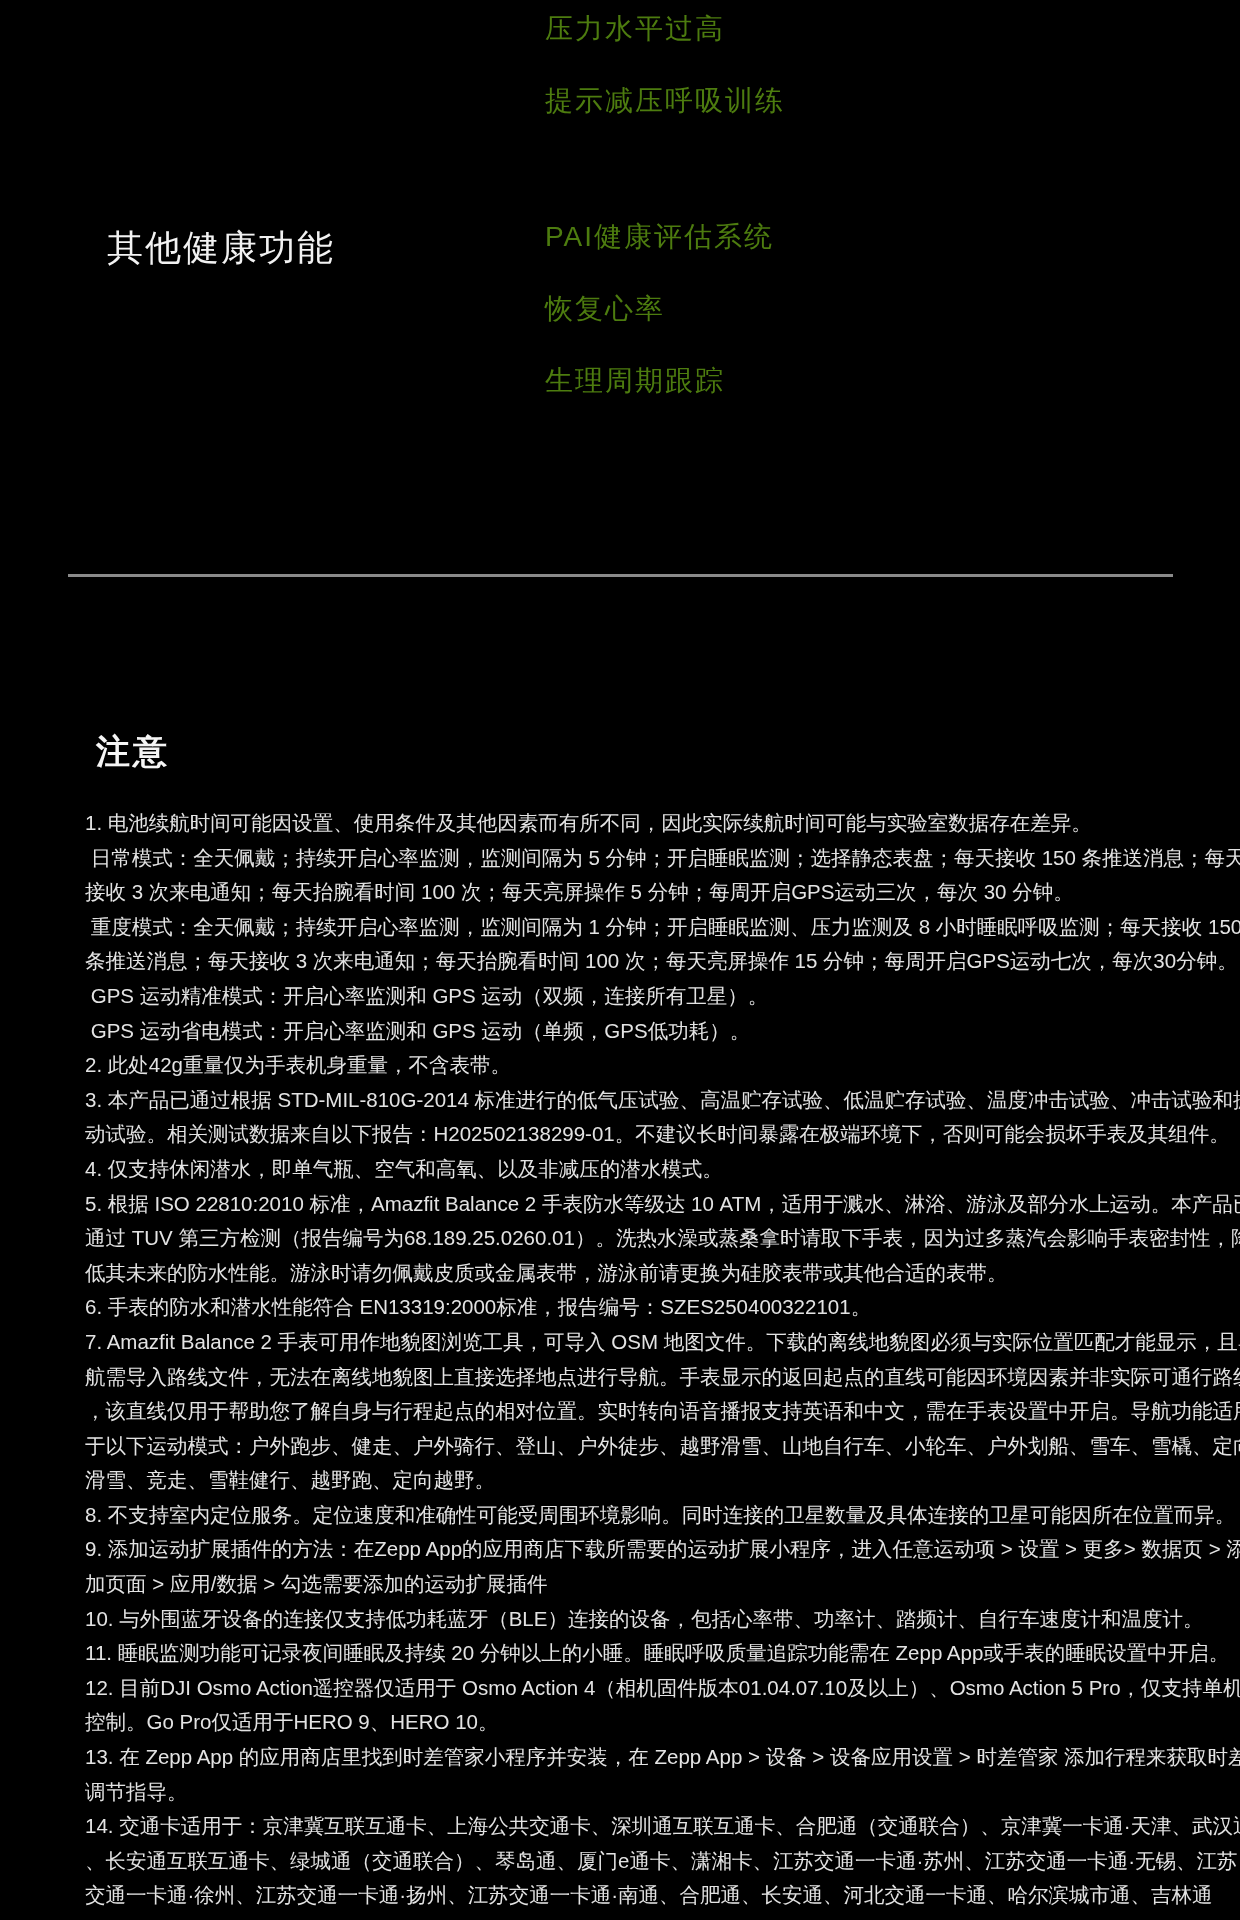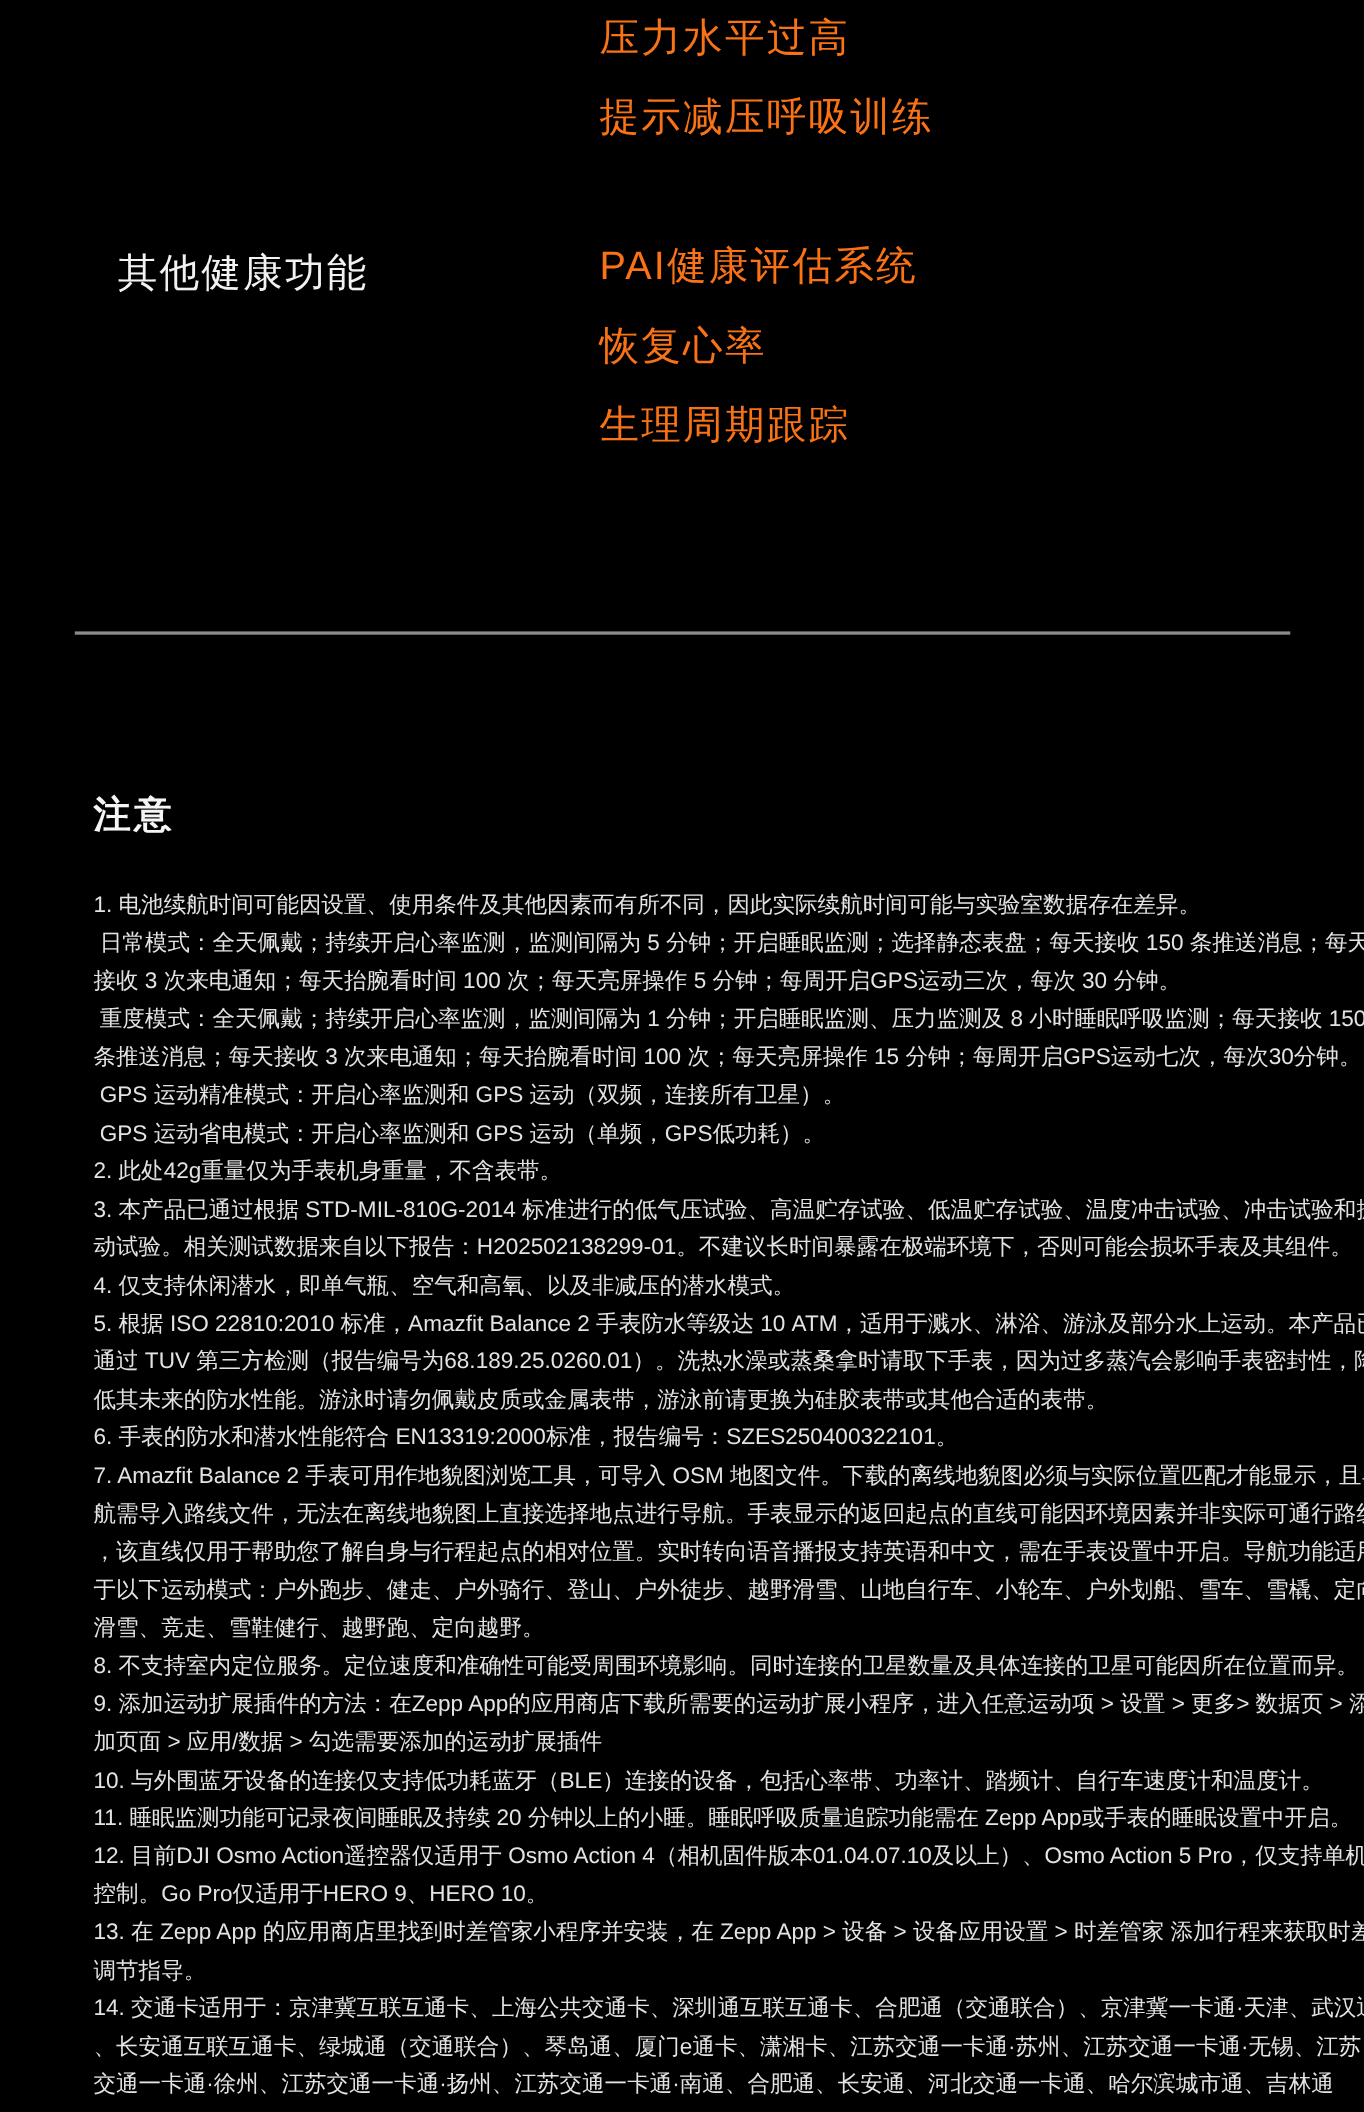--- a/index.html
+++ b/index.html
@@ -21,7 +21,7 @@
   .spec-values{position:absolute;left:545px;top:0;}
   .spec-value{
     height:72px;
-    font-size:36px;letter-spacing:2px;font-weight:500;color:#f97316;
+    font-size:28px;letter-spacing:2px;font-weight:500;color:#4d7c0f;
     white-space:pre;
   }
   

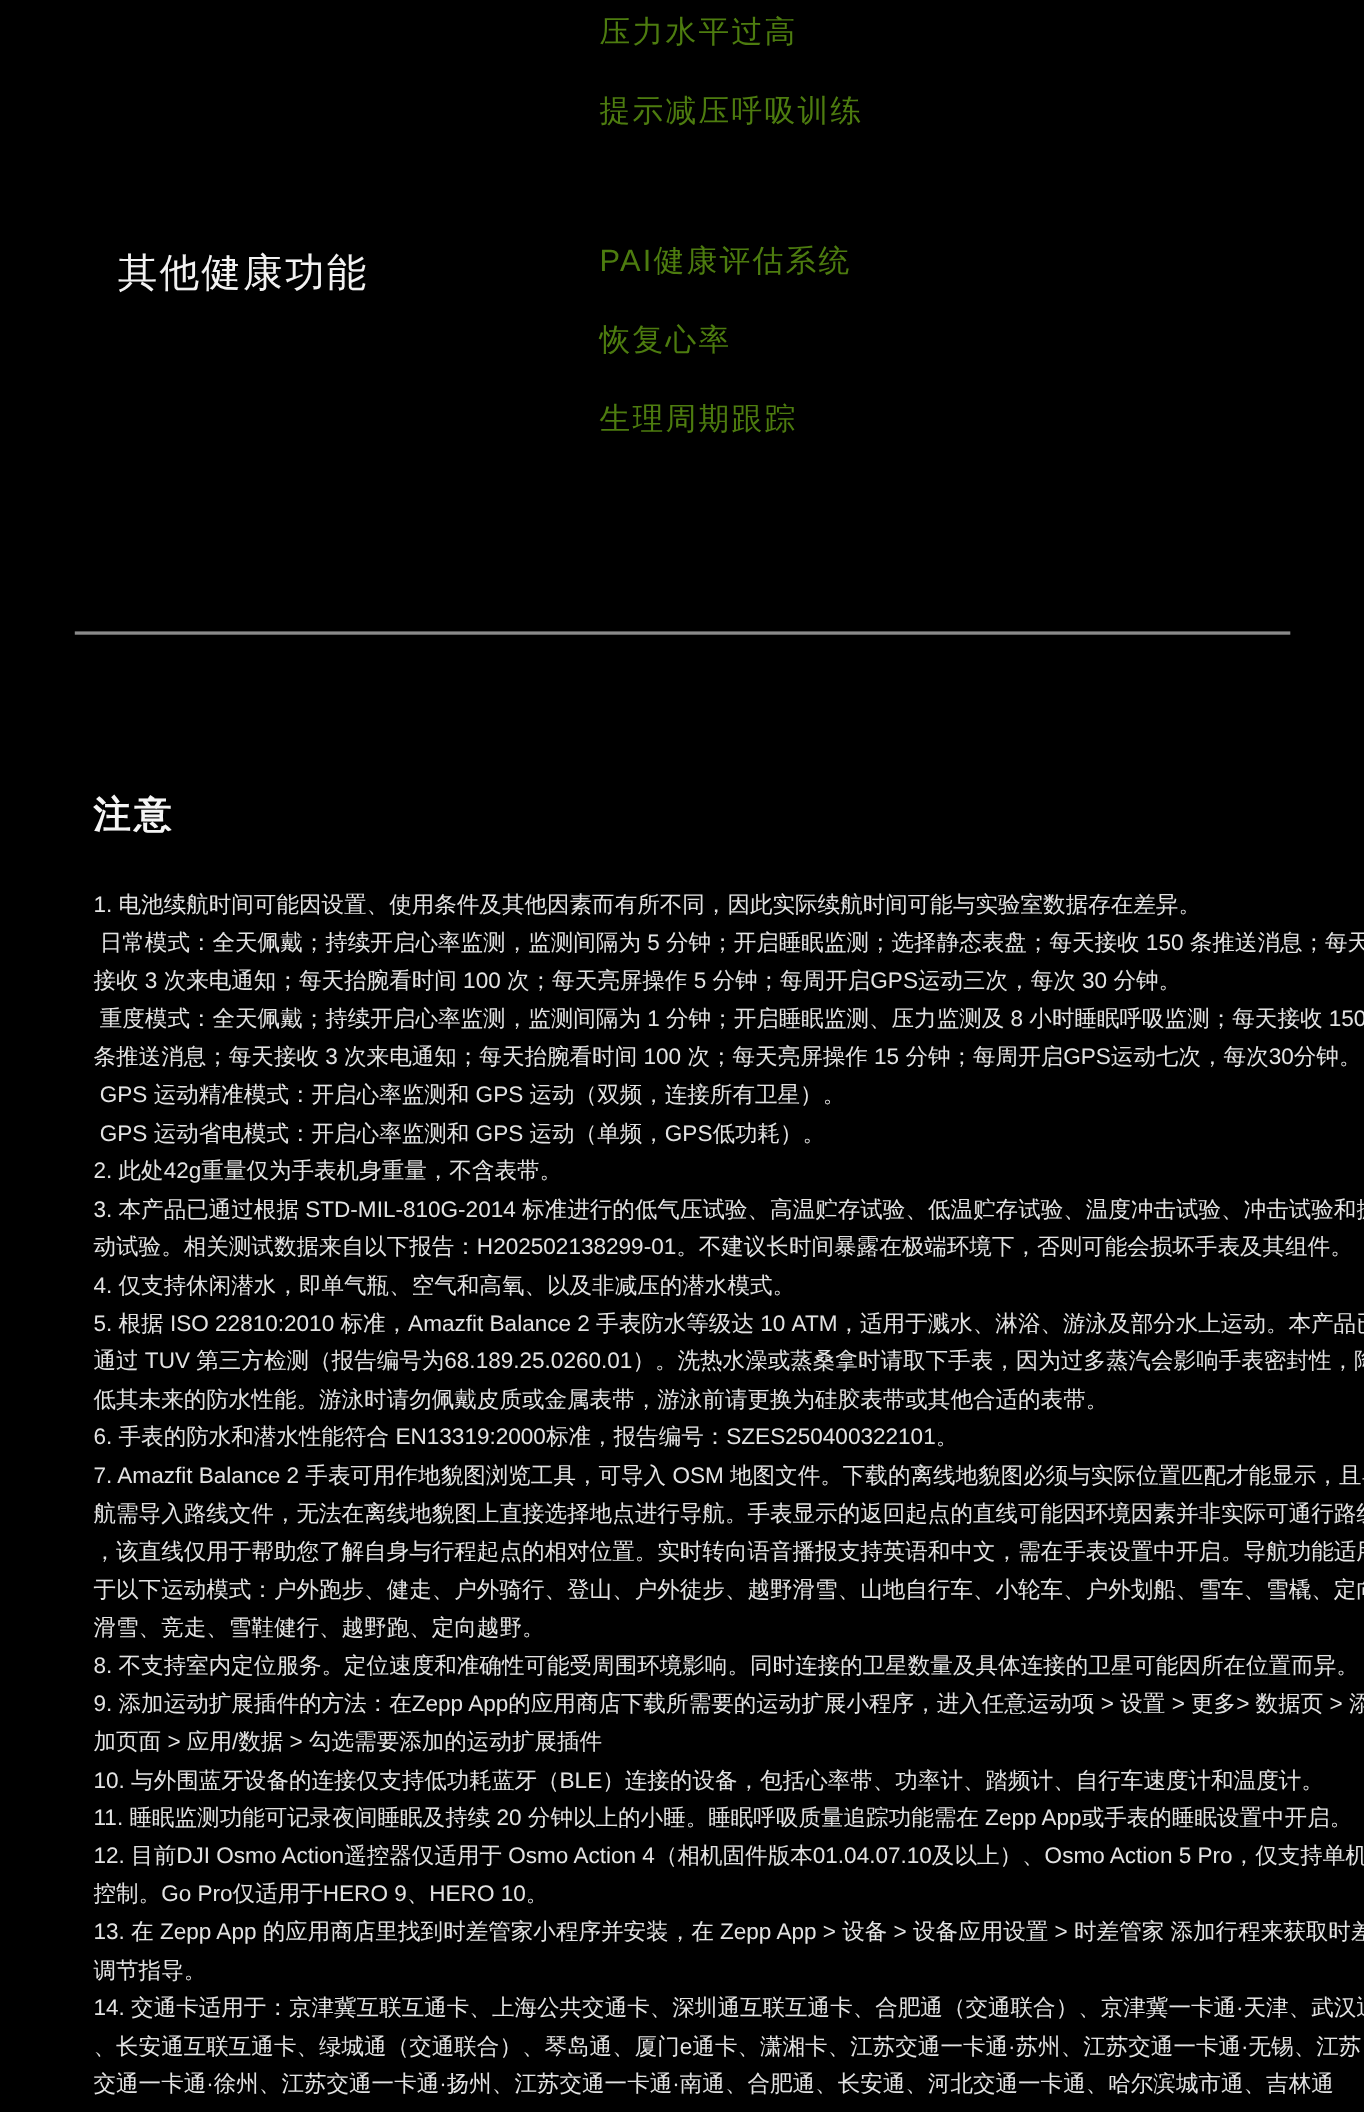--- a/index.html
+++ b/index.html
@@ -31,7 +31,7 @@
   }
   
   #notice-title{
-    position:absolute;left:85px;top:718px;margin:0;
+    position:absolute;left:85px;top:718px;margin:11px;
     font-size:34px;font-weight:700;letter-spacing:3px;color:#f5f5f5;
   }
   #notes{

